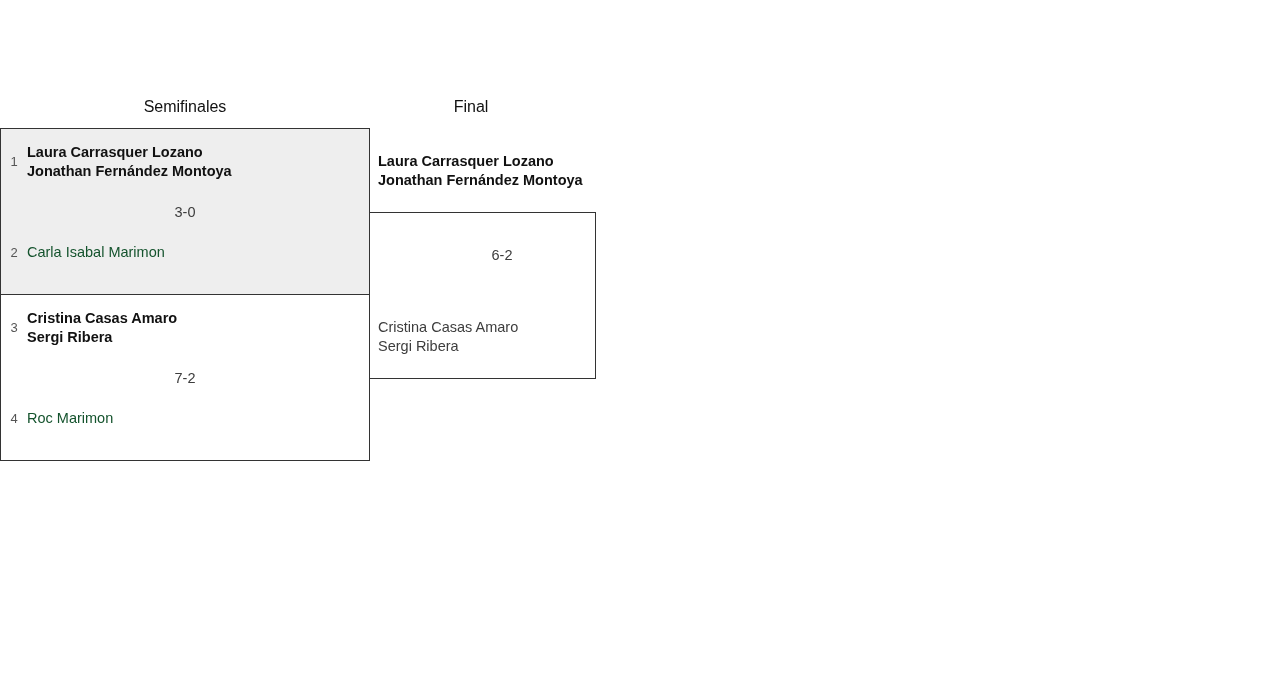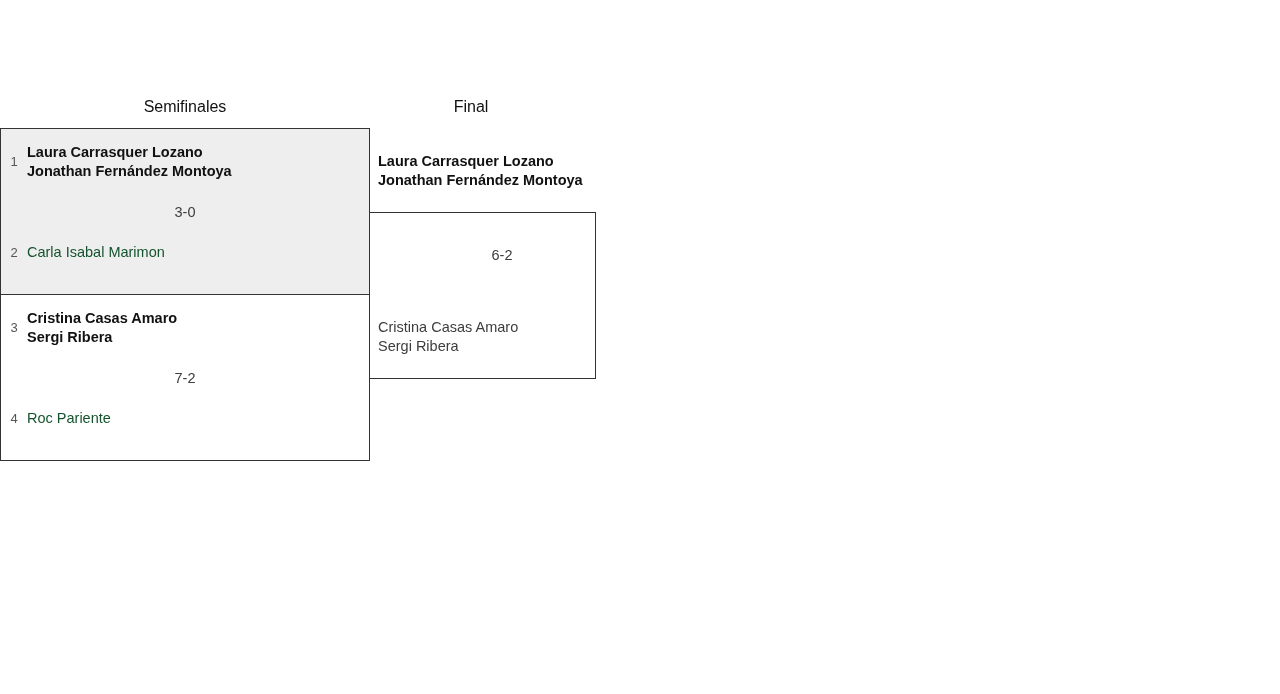--- a/index.html
+++ b/index.html
@@ -238,7 +238,7 @@
     <div class="team-row bottom loser">
       <span class="seed">4</span>
       <span class="team-names">
-        <span class="nm">Roc Pariente</span>
+        <span class="nm">Roc Marimon</span>
       </span>
     </div>
   </div>

